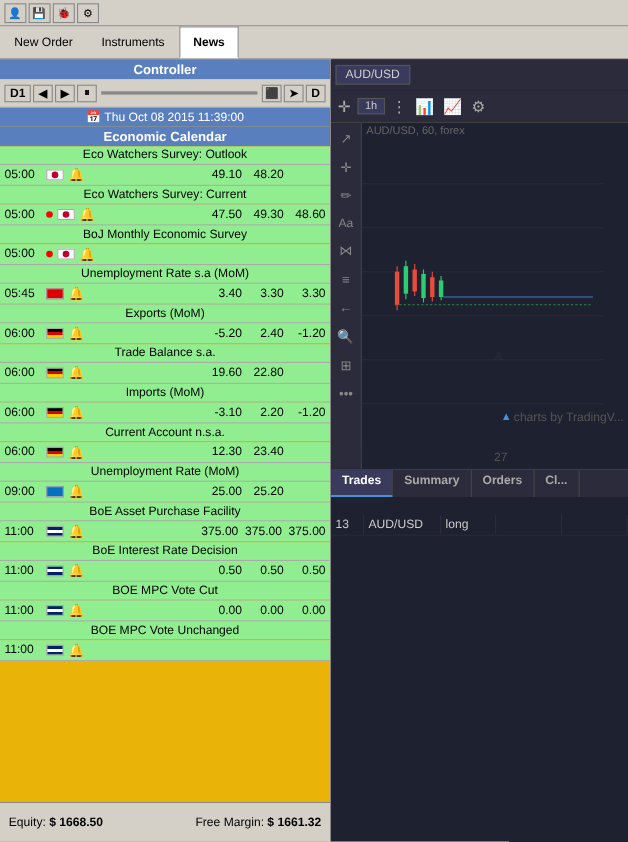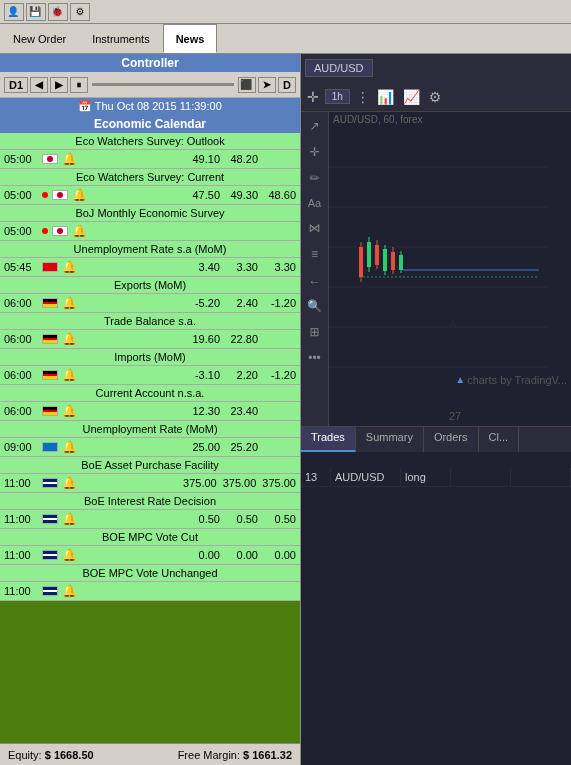--- a/index.html
+++ b/index.html
@@ -18,7 +18,7 @@
     .main-container { display: flex; height: calc(765px - 54px); }
 
     
-    .left-panel { width: 335px; display: flex; flex-direction: column; background: #4d7c0f; border-right: 1px solid #888; }
+    .left-panel { width: 335px; display: flex; flex-direction: column; background: #eab308; border-right: 1px solid #888; }
 
     
     .controller-bar { background: #5a7fbf; color: white; text-align: center; padding: 2px 0; font-weight: bold; font-size: 12px; }

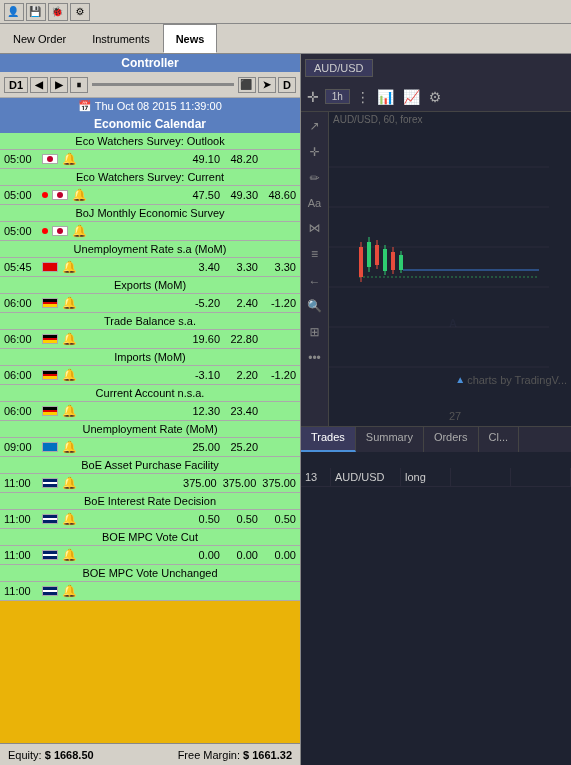--- a/index.html
+++ b/index.html
@@ -86,7 +86,7 @@
     .date-axis { position: absolute; bottom: 0; left: 28px; right: 0; height: 20px; background: #1e2230; display: flex; align-items: center; padding-left: 120px; color: #555; font-size: 10px; }
 
     
-    .bottom-tabs { background: #2b2b3b; display: flex; border-top: 1px solid #444; height: 26px; }
+    .bottom-tabs { background: #2b2b3b; display: flex; border-top: 1px solid #444; height: 26px; font-weight: bold; }
     .bottom-tab { color: #aaa; padding: 4px 10px; cursor: pointer; font-size: 11px; border-right: 1px solid #444; }
     .bottom-tab.active { color: #fff; background: #3a3a5c; border-bottom: 2px solid #4a90d9; }
 

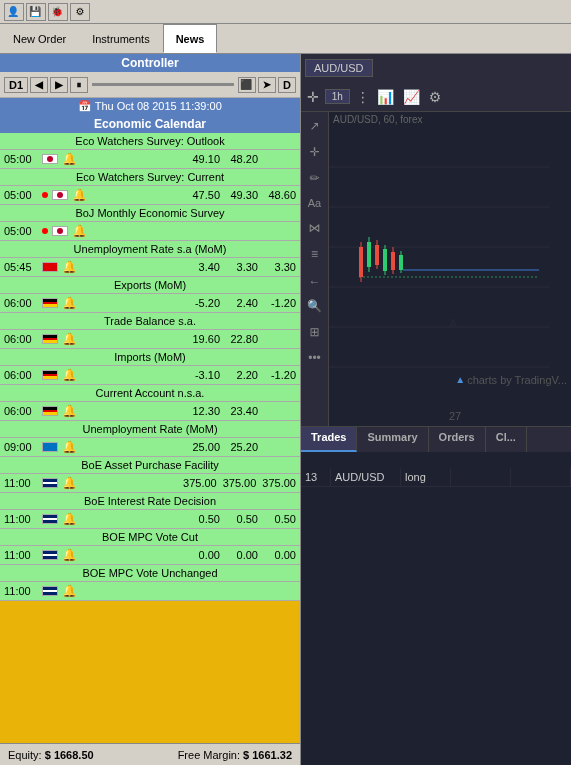--- a/index.html
+++ b/index.html
@@ -56,7 +56,7 @@
     .val { min-width: 32px; text-align: right; }
 
     
-    .equity-bar { background: #d4d0c8; border-top: 1px solid #888; padding: 2px 8px; display: flex; justify-content: space-between; font-size: 11px; height: 22px; align-items: center; }
+    .equity-bar { background: #d4d0c8; border-top: 1px solid #888; padding: 2px 8px; display: flex; justify-content: space-between; font-size: 11px; height: 36px; align-items: center; }
 
     
     .right-panel { flex: 1; display: flex; flex-direction: column; background: #1a1a2e; }

